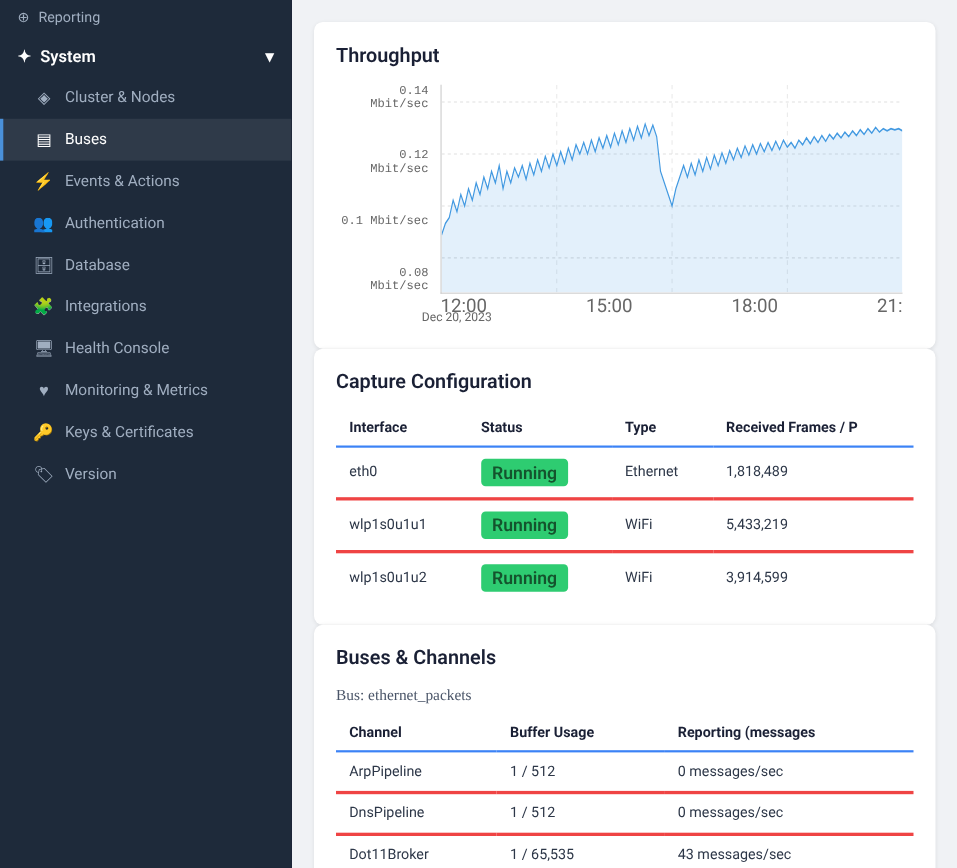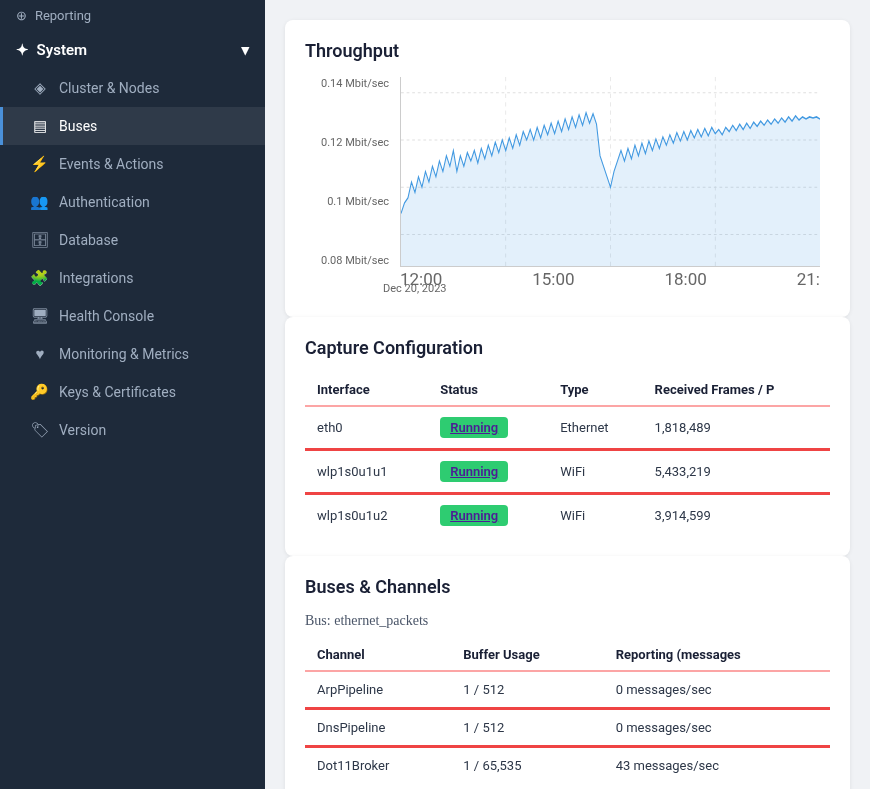--- a/index.html
+++ b/index.html
@@ -121,6 +121,7 @@
       color: #666;
       width: 90px;
       padding-right: 6px;
+      font-family: Liberation Mono, monospace;
     }
 
     .chart-area {

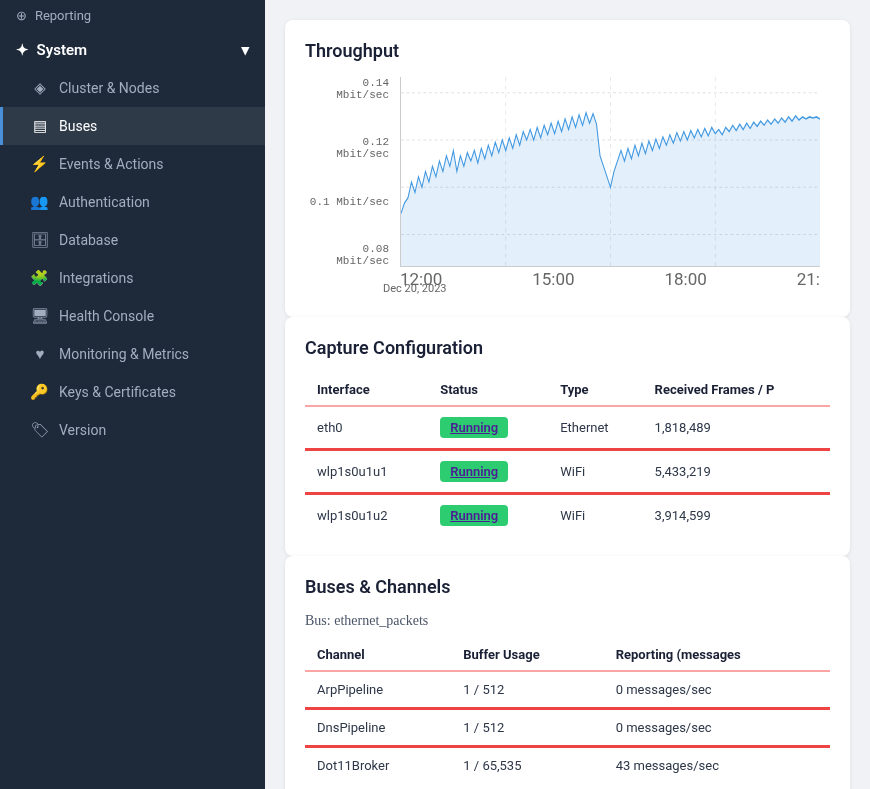--- a/index.html
+++ b/index.html
@@ -167,7 +167,7 @@
       font-size: 13px;
       color: #1a2035;
       padding: 8px 12px;
-      border-bottom: 2px solid #fca5a5;
+      border-bottom: 2px solid #3b82f6;
     }
 
     td {

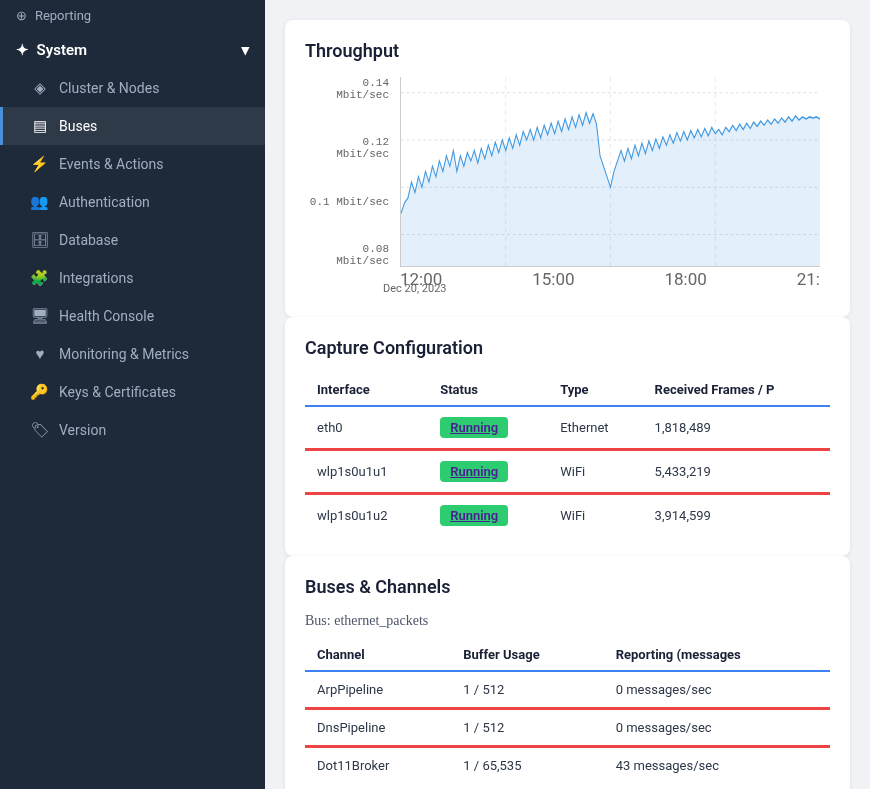--- a/index.html
+++ b/index.html
@@ -183,13 +183,12 @@
 
     .badge-running {
       background: #2ecc71;
-      color: #4c1d95;
+      color: #14532d;
       padding: 3px 10px;
       border-radius: 4px;
-      font-size: 13px;
+      font-size: 16px;
       font-weight: 600;
       display: inline-block;
-      text-decoration: underline;
     }
 
     .section-subtitle {

